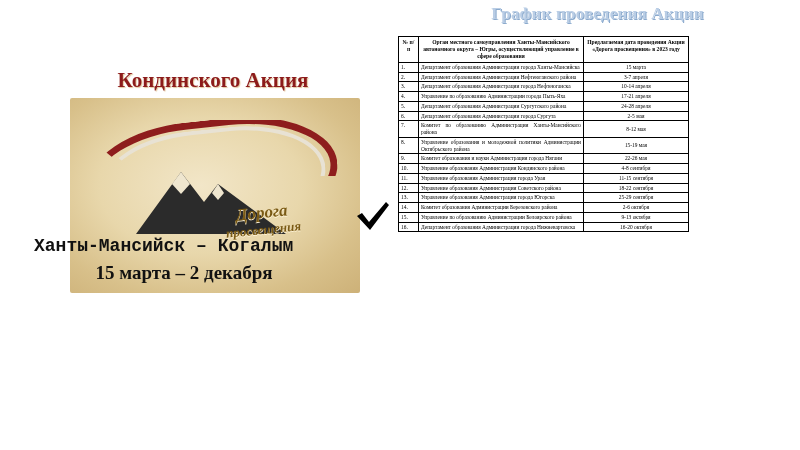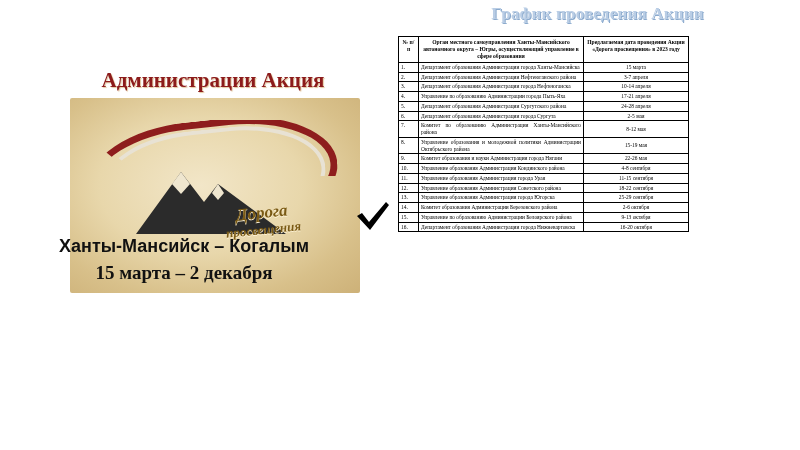--- a/index.html
+++ b/index.html
@@ -179,7 +179,7 @@
         <span class="small">просвещения</span>
       </div>
     </div>
-    <div class="poster-head">Администрации Акция</div>
+    <div class="poster-head">Кондинского Акция</div>
     <div class="poster-sub">Ханты-Мансийск – Когалым</div>
     <div class="poster-dates">15 марта – 2 декабря</div>
   </div>

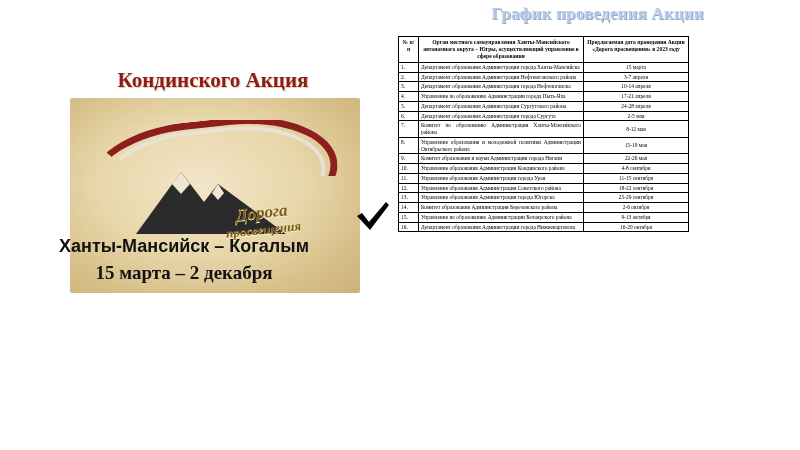--- a/index.html
+++ b/index.html
@@ -99,8 +99,8 @@
     position: absolute;
     left: 34px; top: 236px;
     width: 300px;
-    text-align: center;
-    font-family: Liberation Sans, sans-serif;
+    text-align: left;
+    font-family: Liberation Mono, monospace;
     font-size: 18px;
     font-weight: bold;
     color: #111;

